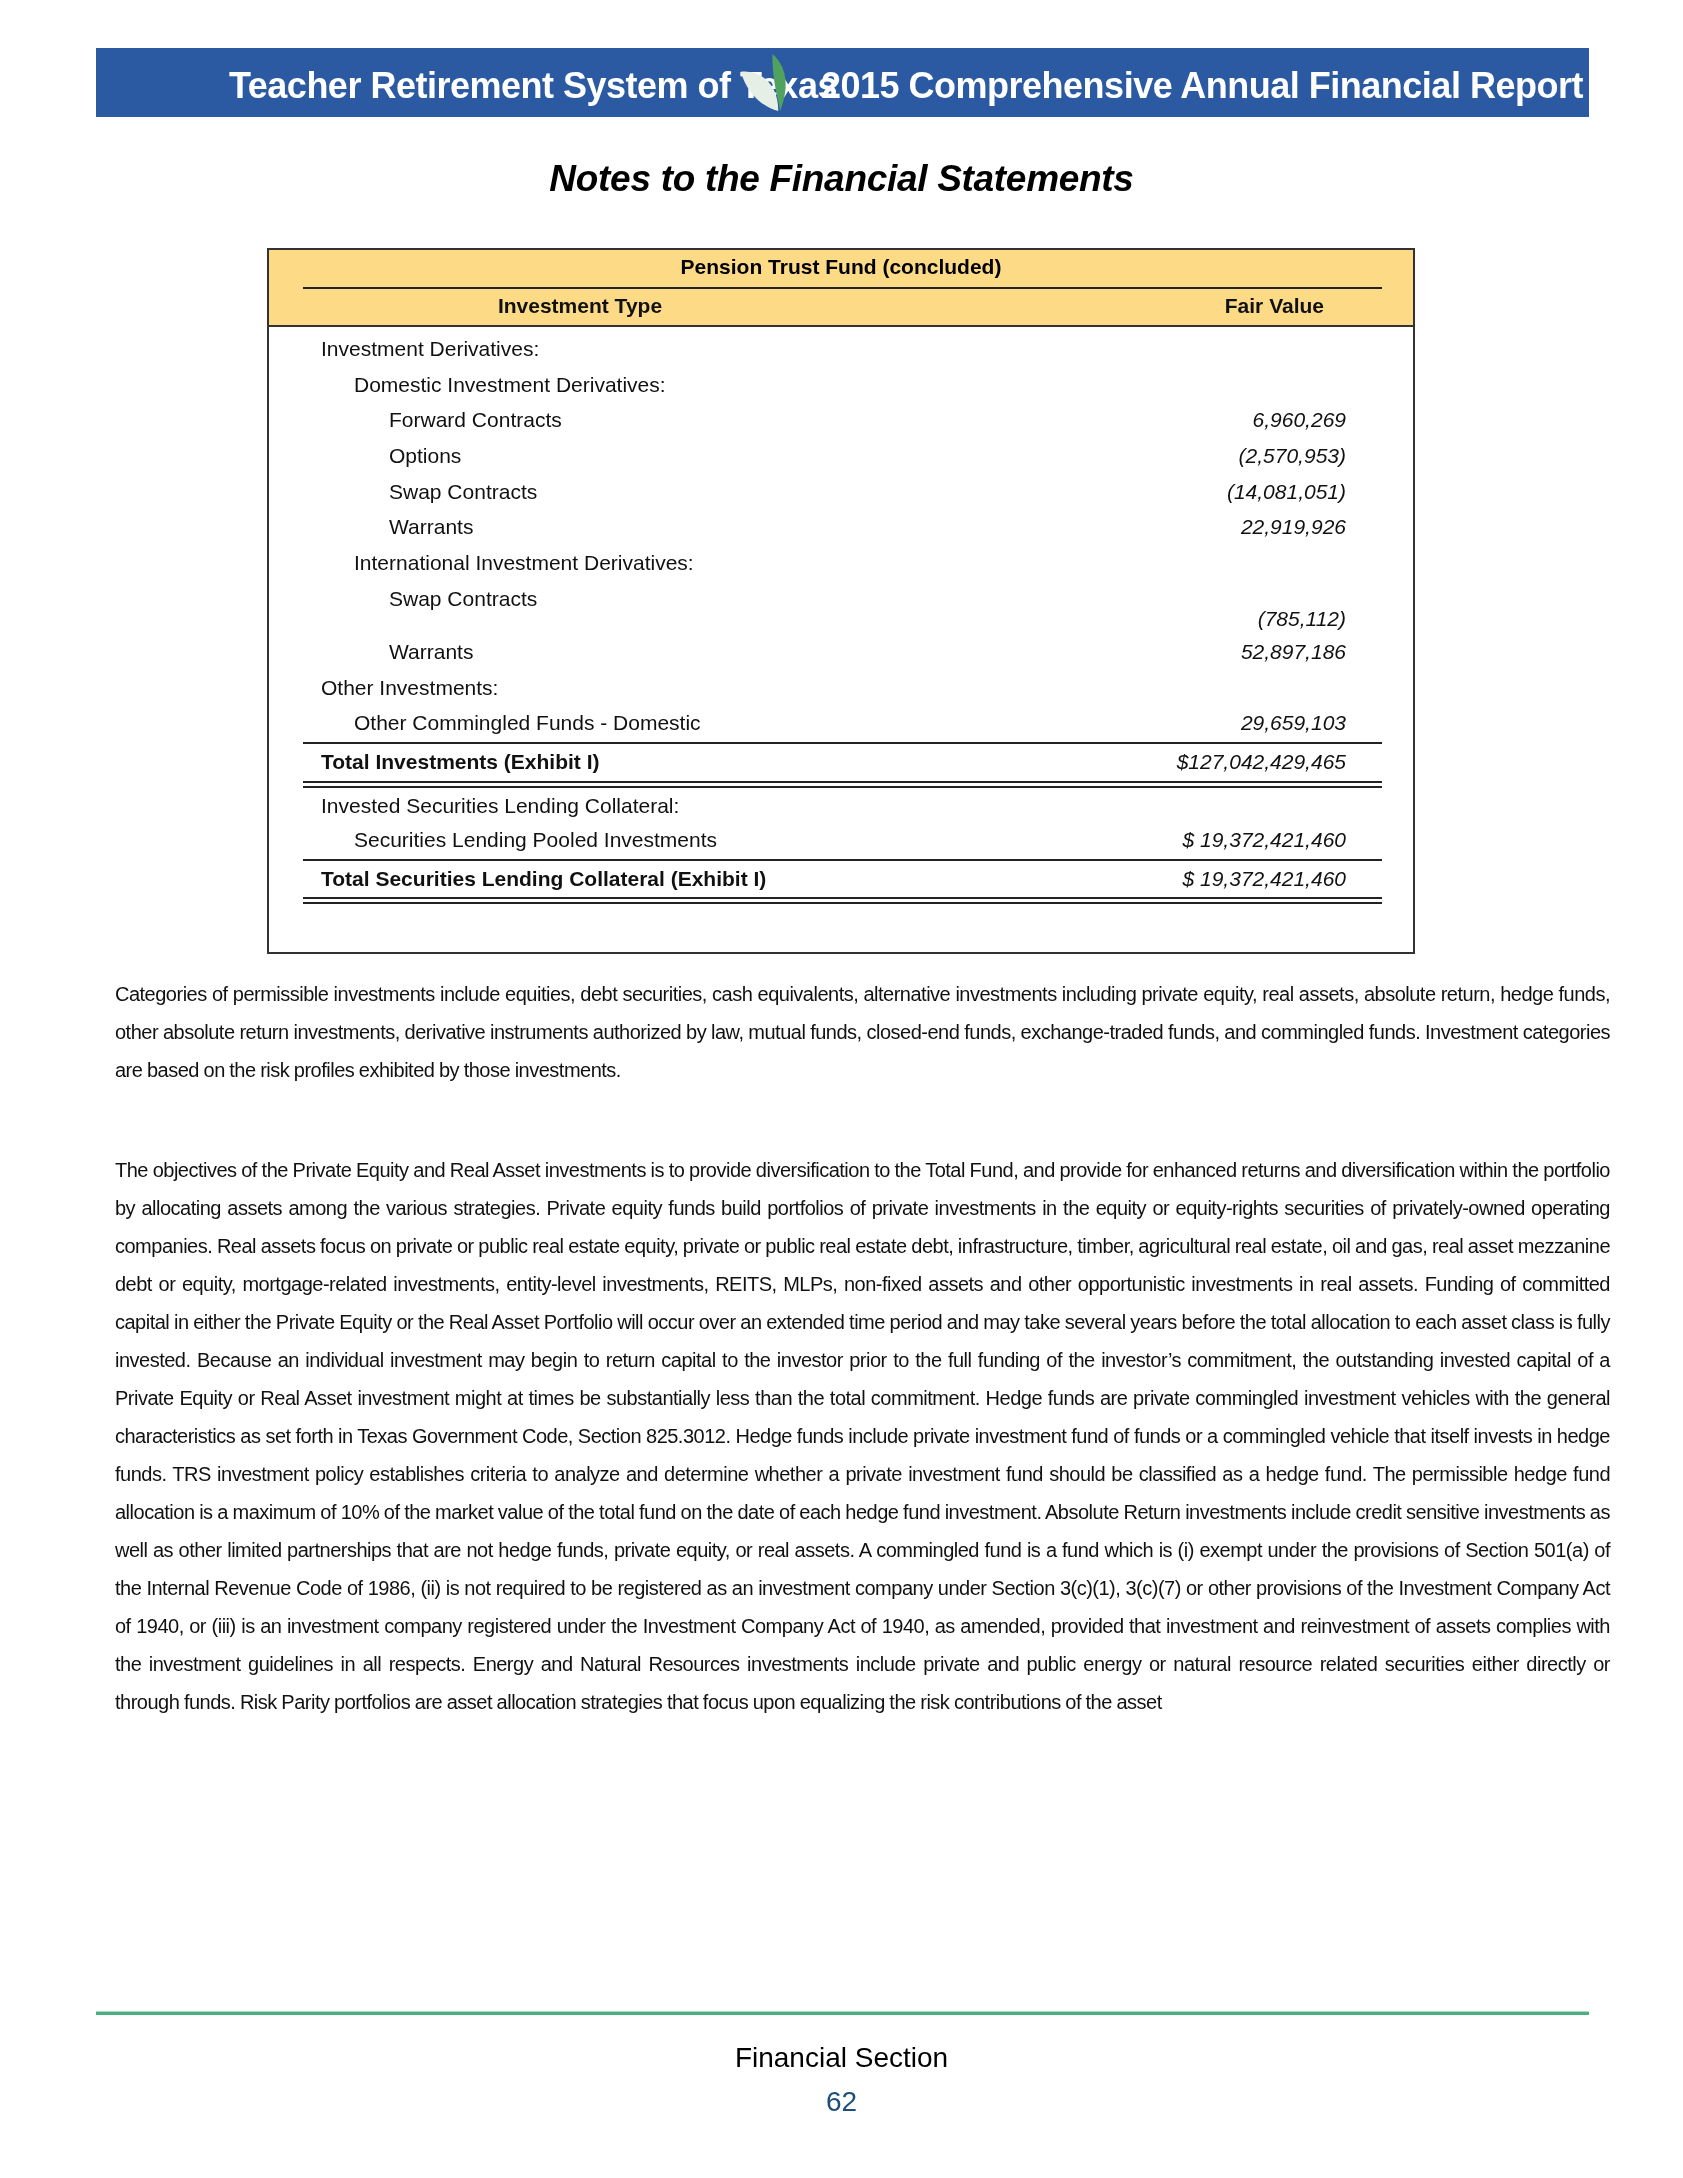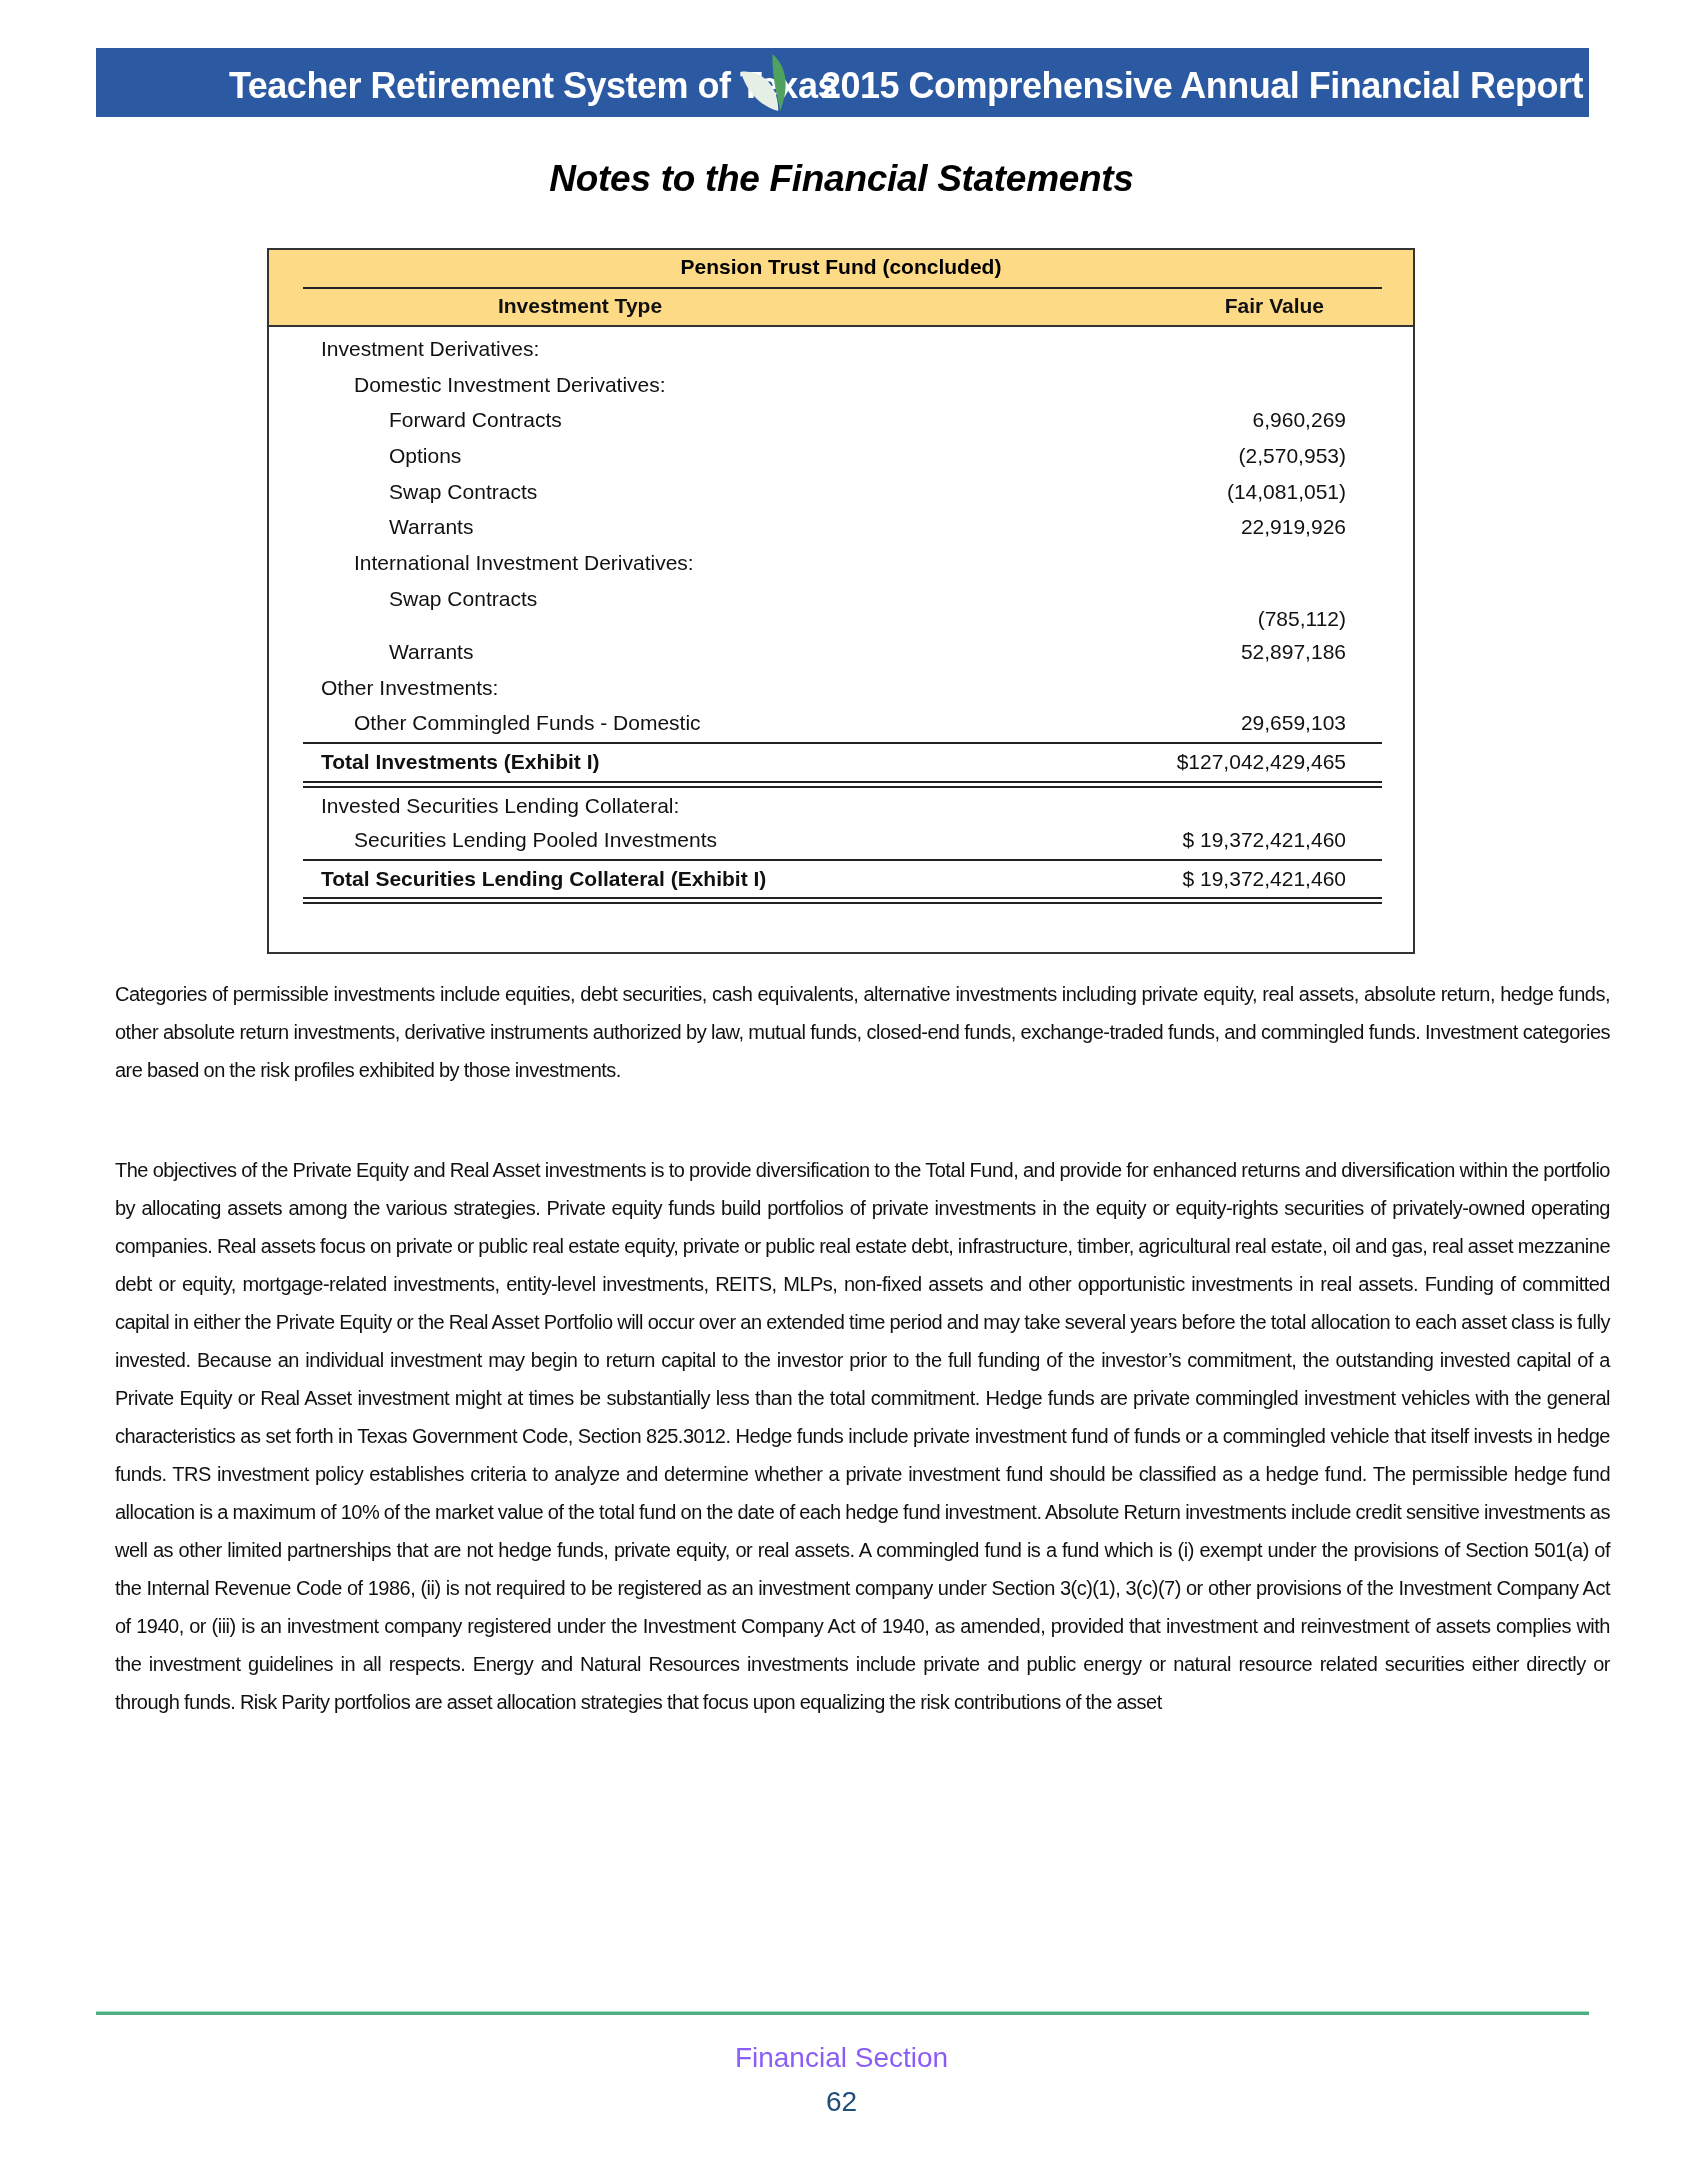--- a/index.html
+++ b/index.html
@@ -59,7 +59,7 @@
   .trow .lbl { position: absolute; left: 18px; top: 0; white-space: nowrap; }
   .trow.ind1 .lbl { left: 51px; }
   .trow.ind2 .lbl { left: 86px; }
-  .trow .val { position: absolute; right: 36px; top: 0; white-space: nowrap; }
+  .trow .val { position: absolute; right: 36px; top: 0; white-space: nowrap; font-style: italic; }
   .trow.bold { font-weight: bold; }
   .rule-single { position: absolute; left: 34px; width: 1079px; border-top: 2px solid #222; height: 0; }
   .rule-double {

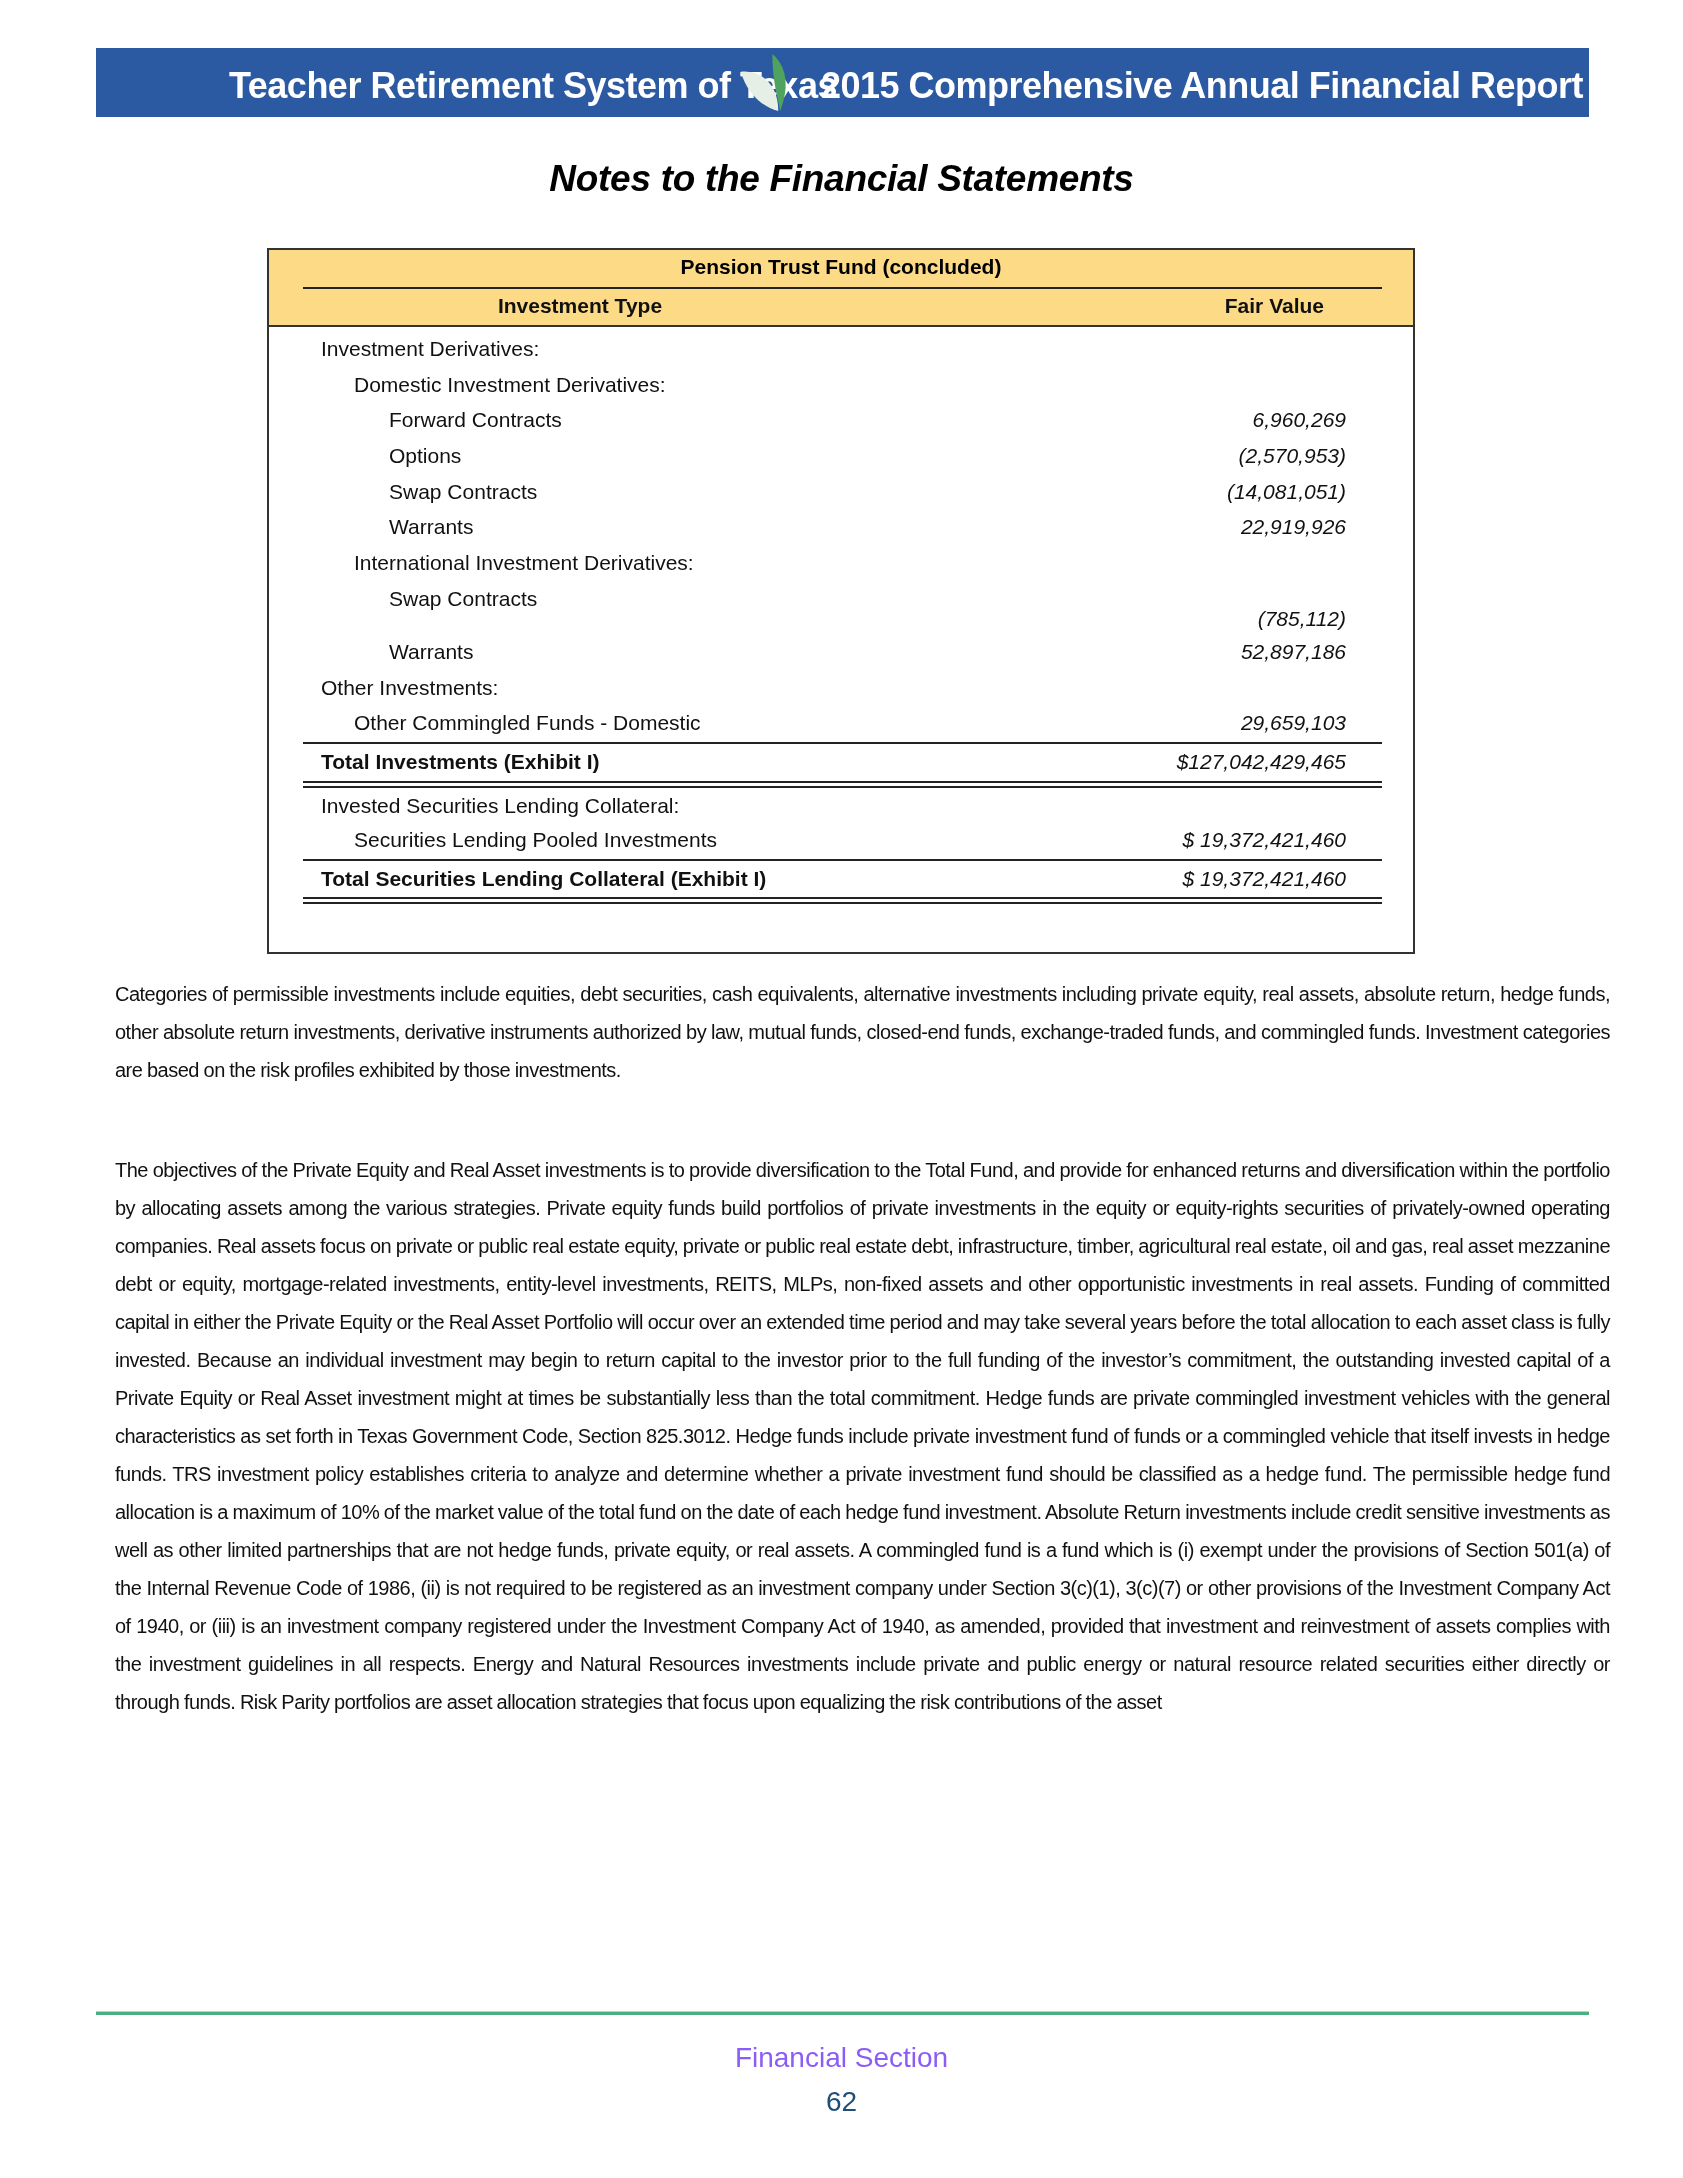--- a/index.html
+++ b/index.html
@@ -83,7 +83,7 @@
   }
   .footer-section {
     position: absolute; left: 0; width: 1683px; top: 2042px; text-align: center;
-    color: #8b5cf6; font-size: 28px;
+    color: #000000; font-size: 28px;
   }
   .footer-page {
     position: absolute; left: 0; width: 1683px; top: 2086px; text-align: center;

